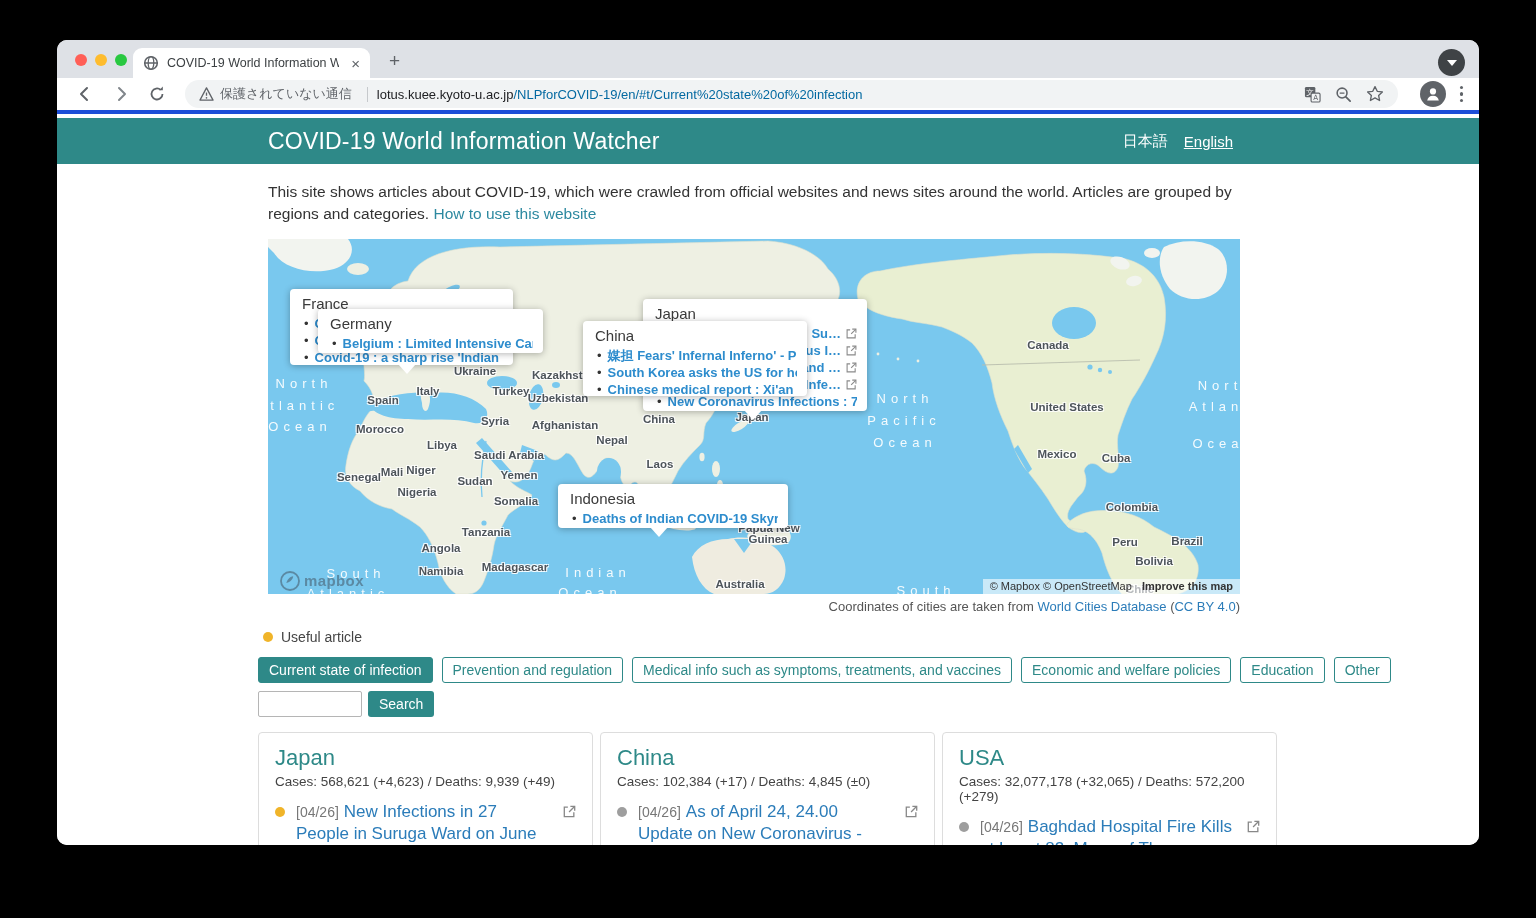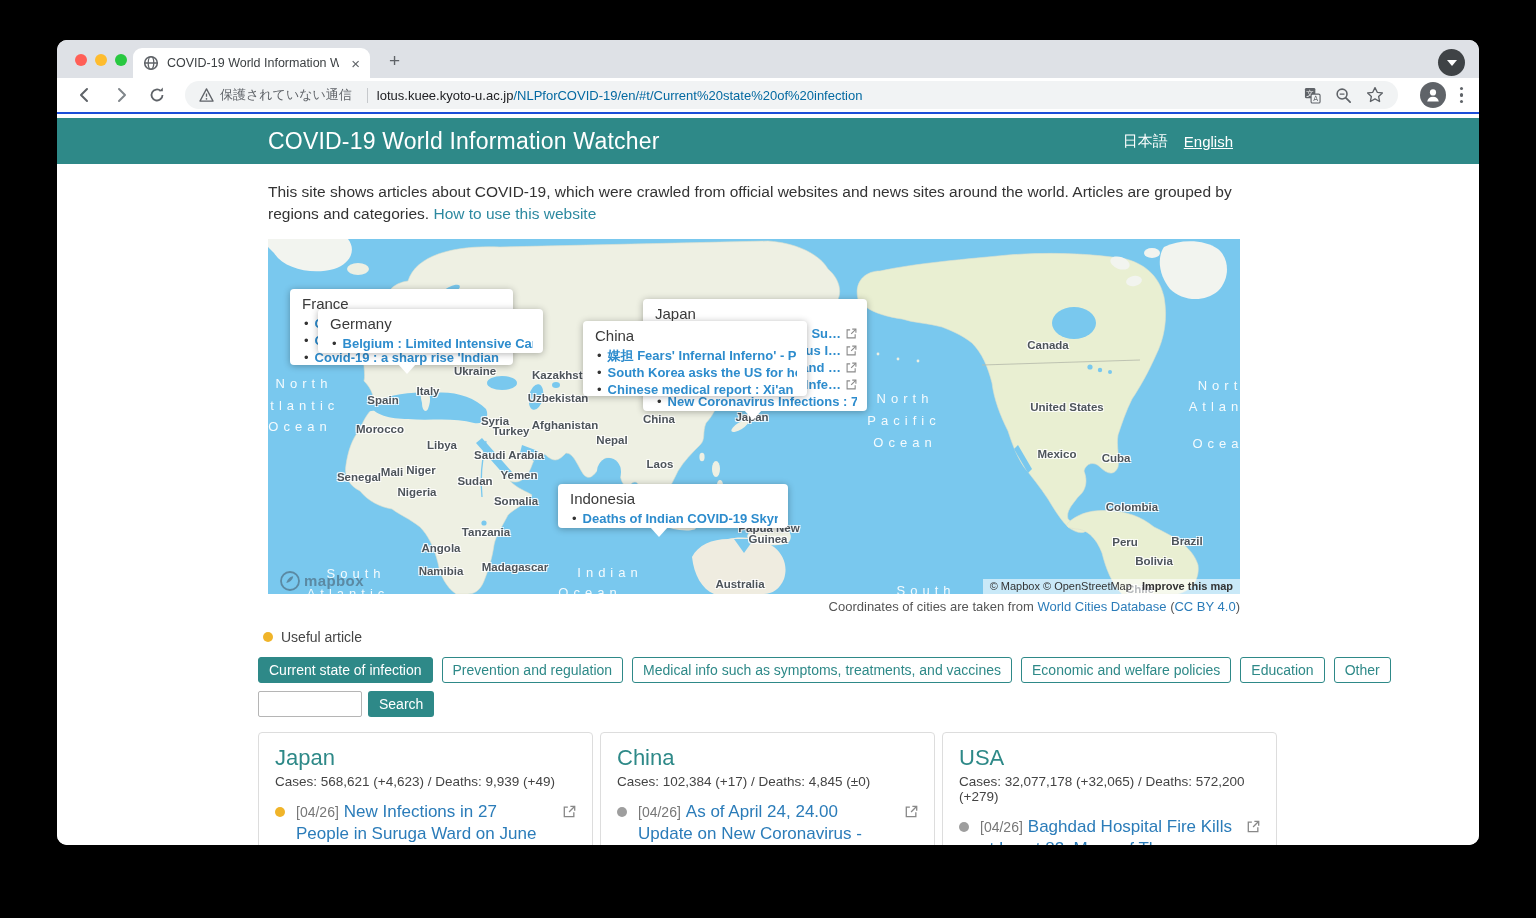--- a/index.html
+++ b/index.html
@@ -21,7 +21,7 @@
     display:flex;align-items:center;justify-content:center;}
   .win-ctl i{width:0;height:0;border:5px solid transparent;border-top:6px solid #fff;margin-top:5px;}
   
-  .toolbar{height:36px;background:#fff;display:flex;align-items:center;border-bottom:2px solid #1d4ed8;
+  .toolbar{height:36px;background:#fff;display:flex;align-items:center;border-bottom:4px solid #1d4ed8;
     padding:0 10px;box-sizing:border-box;}
   .nav-ic{width:24px;height:24px;margin:0 6px;flex:none;display:flex;align-items:center;justify-content:center;}
   .addr{flex:1;height:28px;background:#f1f3f4;border-radius:14px;margin:0 10px;display:flex;

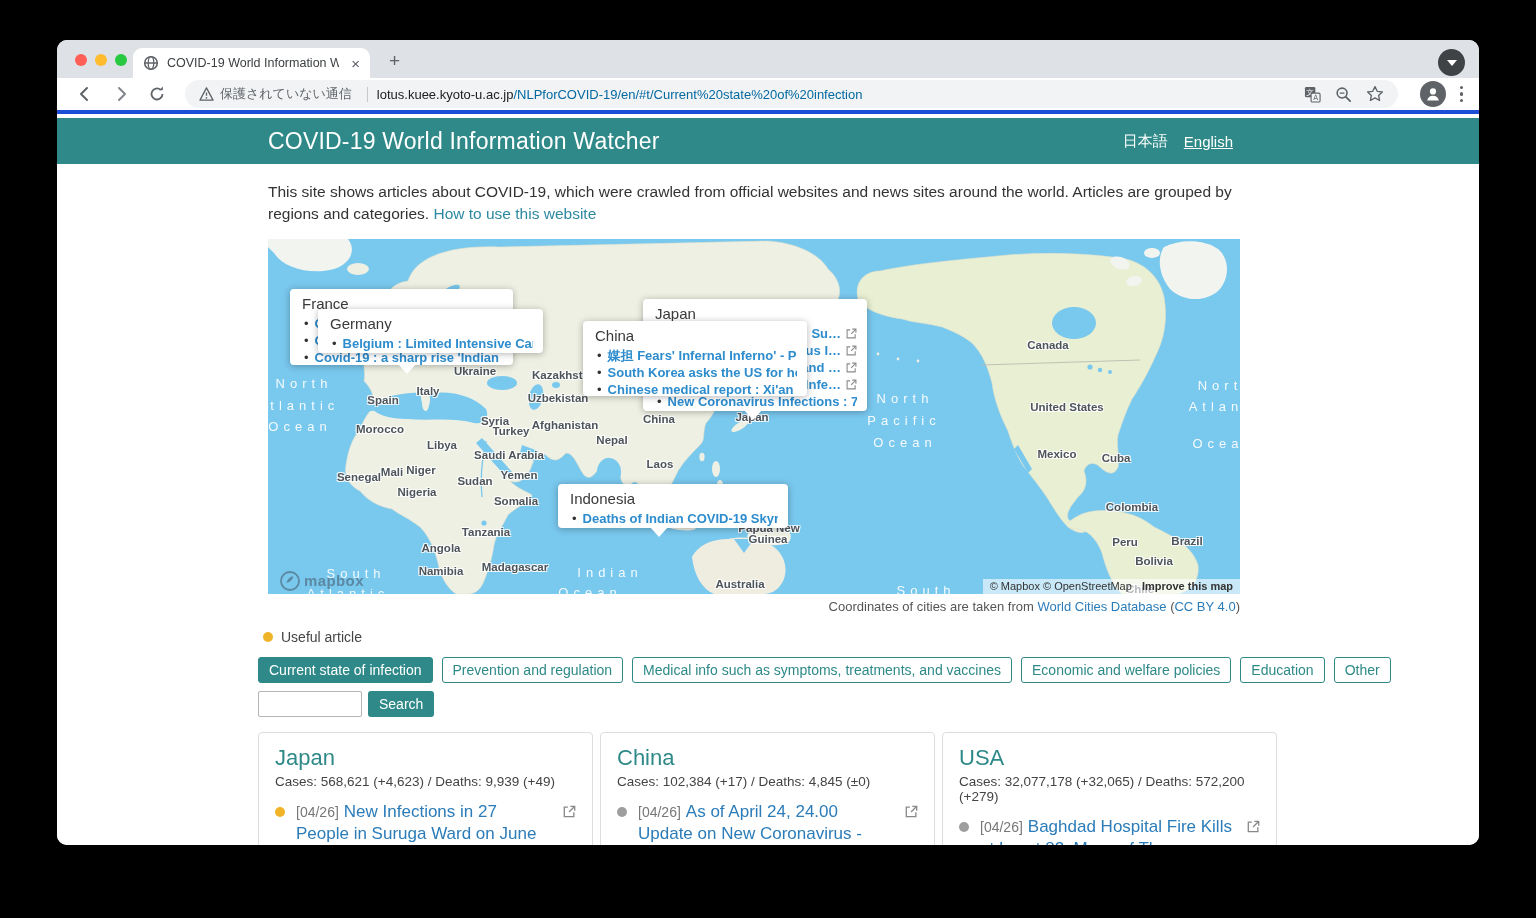--- a/index.html
+++ b/index.html
@@ -283,7 +283,7 @@
           <span class="country-label" style="left: 115px; top: 161px;">Spain</span>
           <span class="country-label" style="left: 160px; top: 152px;">Italy</span>
           <span class="country-label" style="left: 207px; top: 132px;">Ukraine</span>
-          <span class="country-label" style="left: 243px; top: 152px; margin-top: 40px;">Turkey</span>
+          <span class="country-label" style="left: 243px; top: 152px;">Turkey</span>
           <span class="country-label" style="left: 296px; top: 136px;">Kazakhstan</span>
           <span class="country-label" style="left: 290px; top: 159px;">Uzbekistan</span>
           <span class="country-label" style="left: 112px; top: 190px;">Morocco</span>

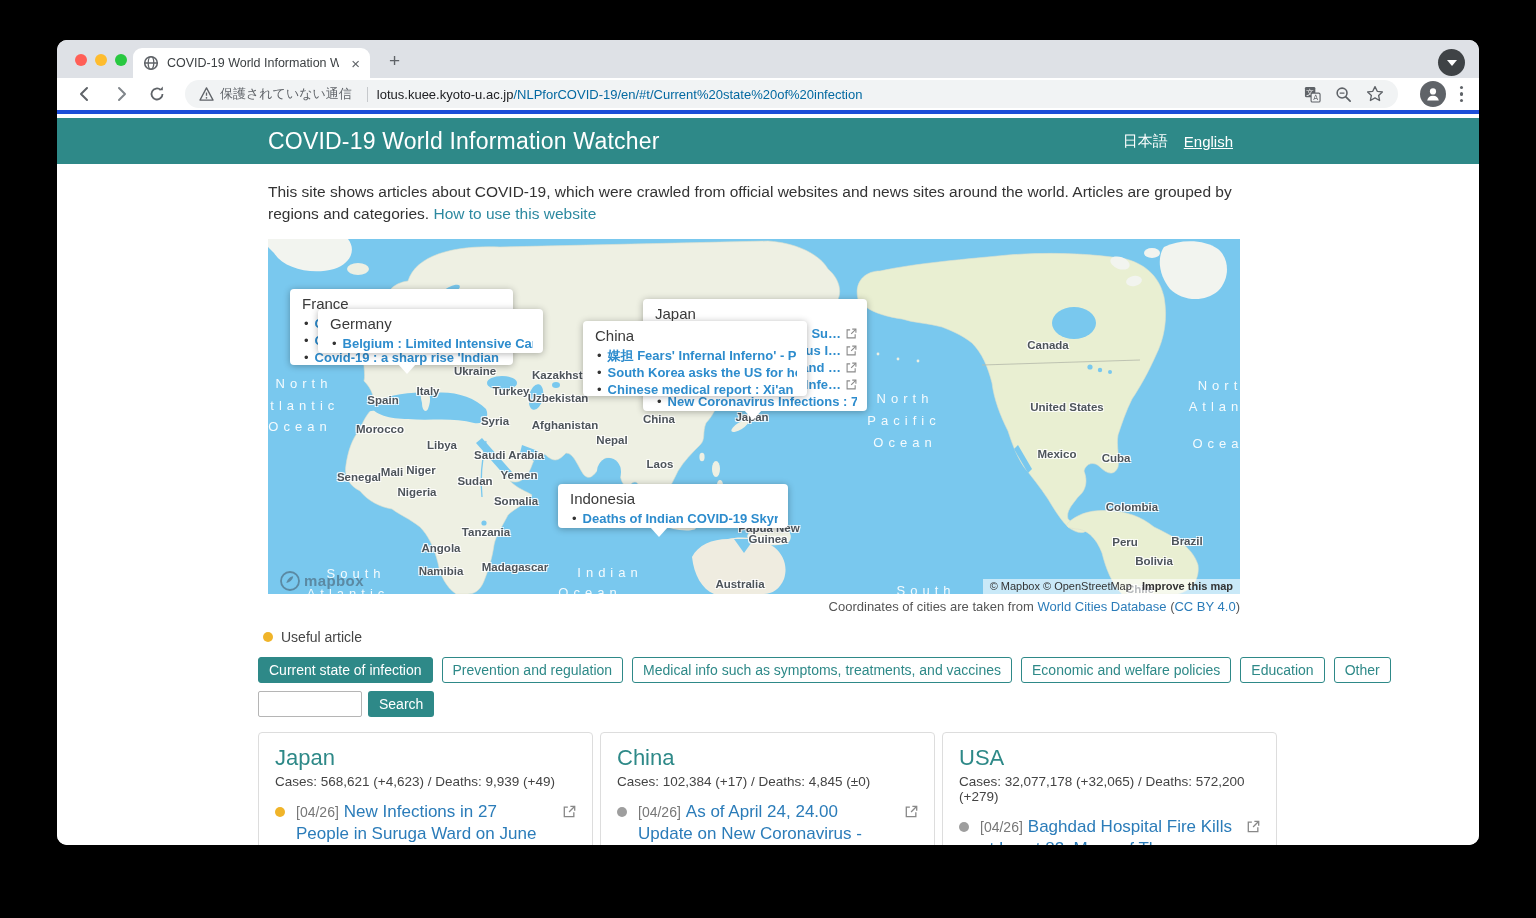--- a/index.html
+++ b/index.html
@@ -271,7 +271,7 @@
           <span class="ocean-label" style="left: 32px; top: 187px;">Ocean</span>
           <span class="ocean-label" style="left: 88px; top: 334px;">South</span>
           <span class="ocean-label" style="left: 80px; top: 354px;">Atlantic</span>
-          <span class="ocean-label" style="left: 330px; top: 333px; margin-left: 12px;">Indian</span>
+          <span class="ocean-label" style="left: 330px; top: 333px;">Indian</span>
           <span class="ocean-label" style="left: 322px; top: 353px;">Ocean</span>
           <span class="ocean-label" style="left: 637px; top: 159px;">North</span>
           <span class="ocean-label" style="left: 636px; top: 181px;">Pacific</span>

